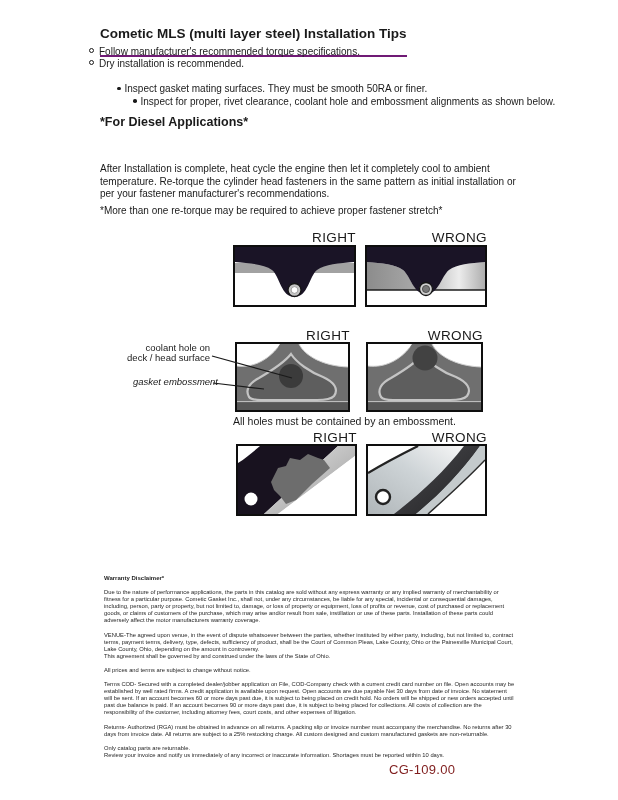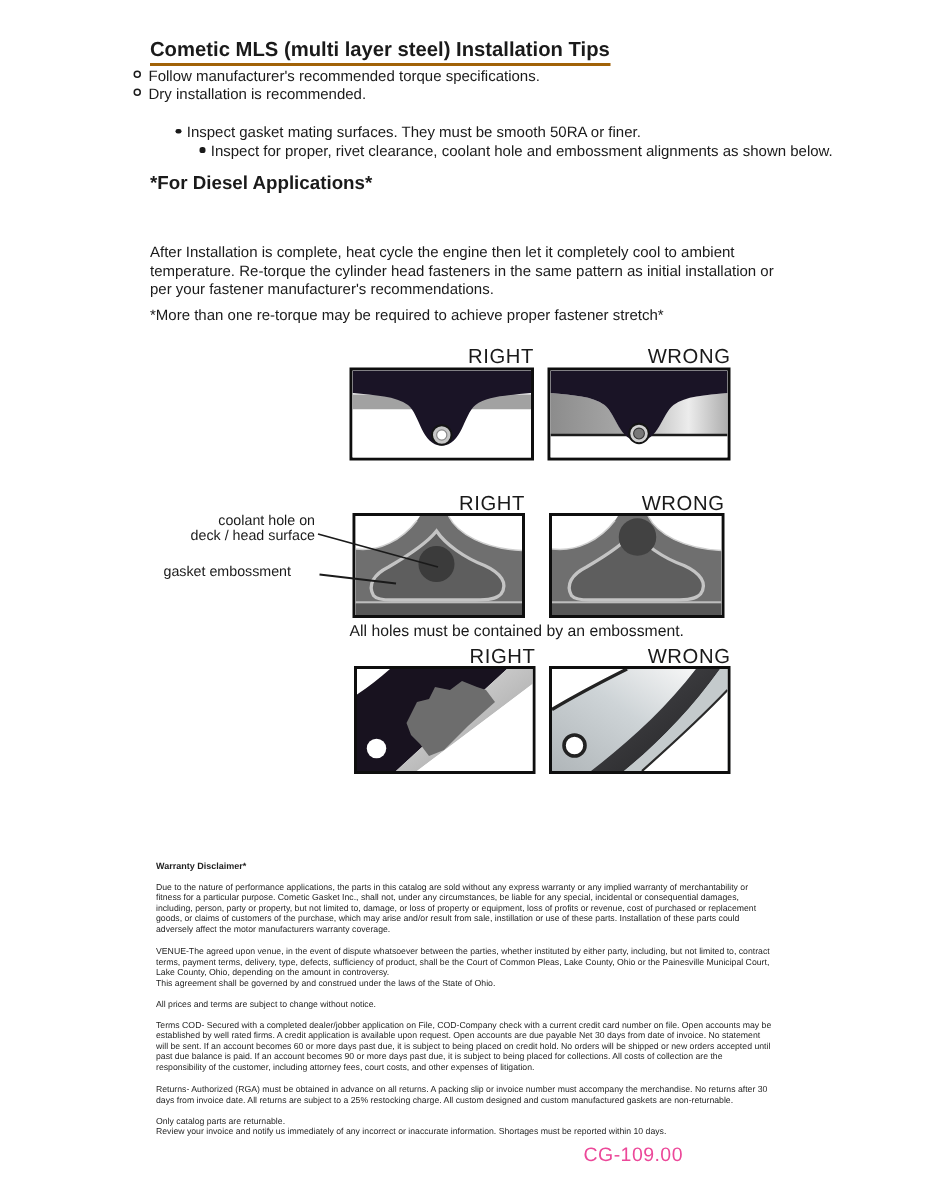--- a/index.html
+++ b/index.html
@@ -7,7 +7,7 @@
         font-family:"Liberation Sans",sans-serif;color:#1a1a1a;overflow:hidden;}
   .abs{position:absolute;}
   .title{font-size:13.5px;font-weight:bold;white-space:nowrap;
-         border-bottom:2px solid #a16207;padding-bottom:2px;}
+         border-bottom:2px solid #701a75;padding-bottom:14px;}
   .bline{position:absolute;font-size:10px;white-space:nowrap;}
   .marker-o{display:inline-block;width:3px;height:3px;border:1px solid #1a1a1a;
             border-radius:50%;vertical-align:2px;margin-right:5px;}

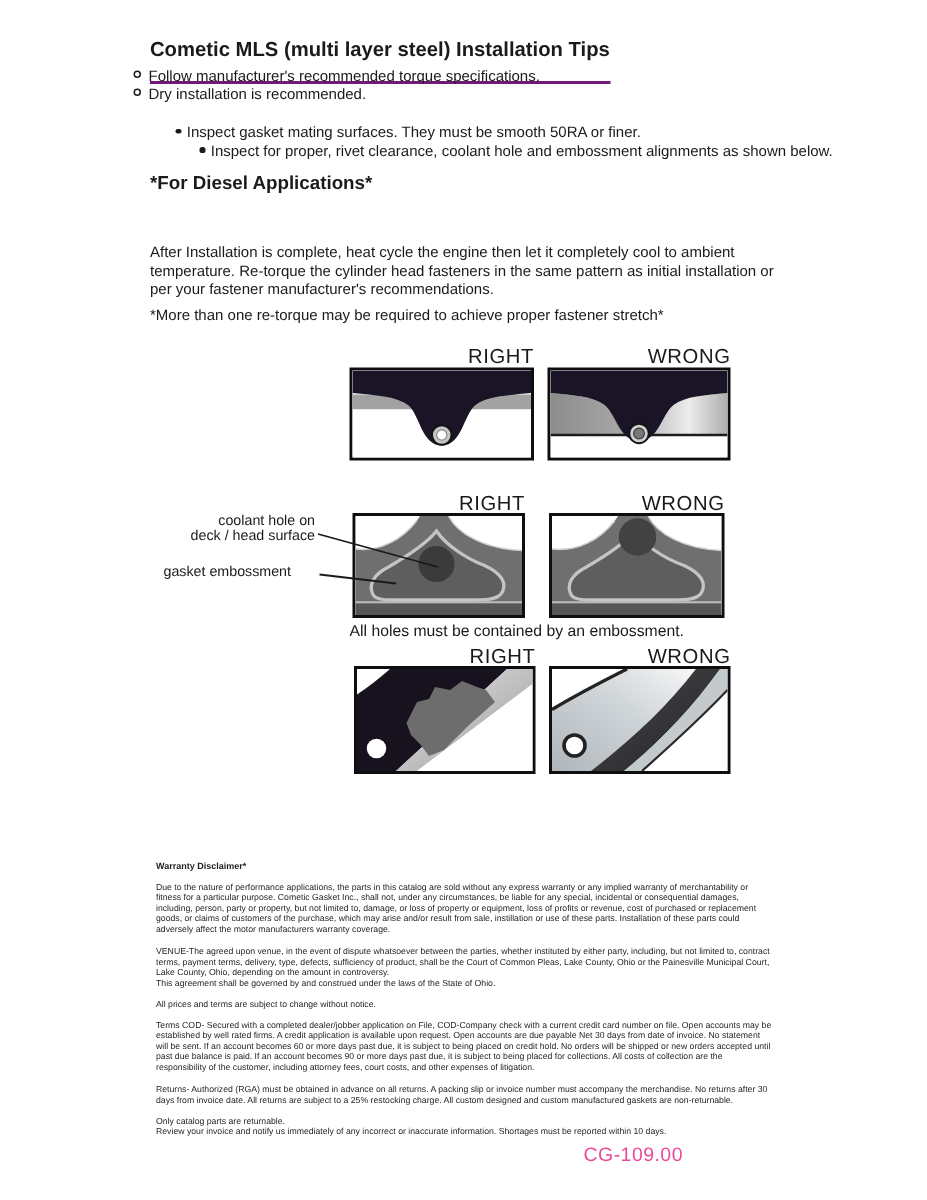--- a/index.html
+++ b/index.html
@@ -85,7 +85,7 @@
     <span style="display:block;">coolant hole on</span>
     <span style="display:block;">deck / head surface</span>
   </div>
-  <div class="callout" style="left:100px;top:377px;">gasket embossment</div>
+  <div class="callout" style="left:124px;top:377px;font-style:italic;">gasket embossment</div>
 
   <div class="dia-box" style="left:235px;top:342px;">
     <svg width="111" height="66" viewBox="0 0 111 66">

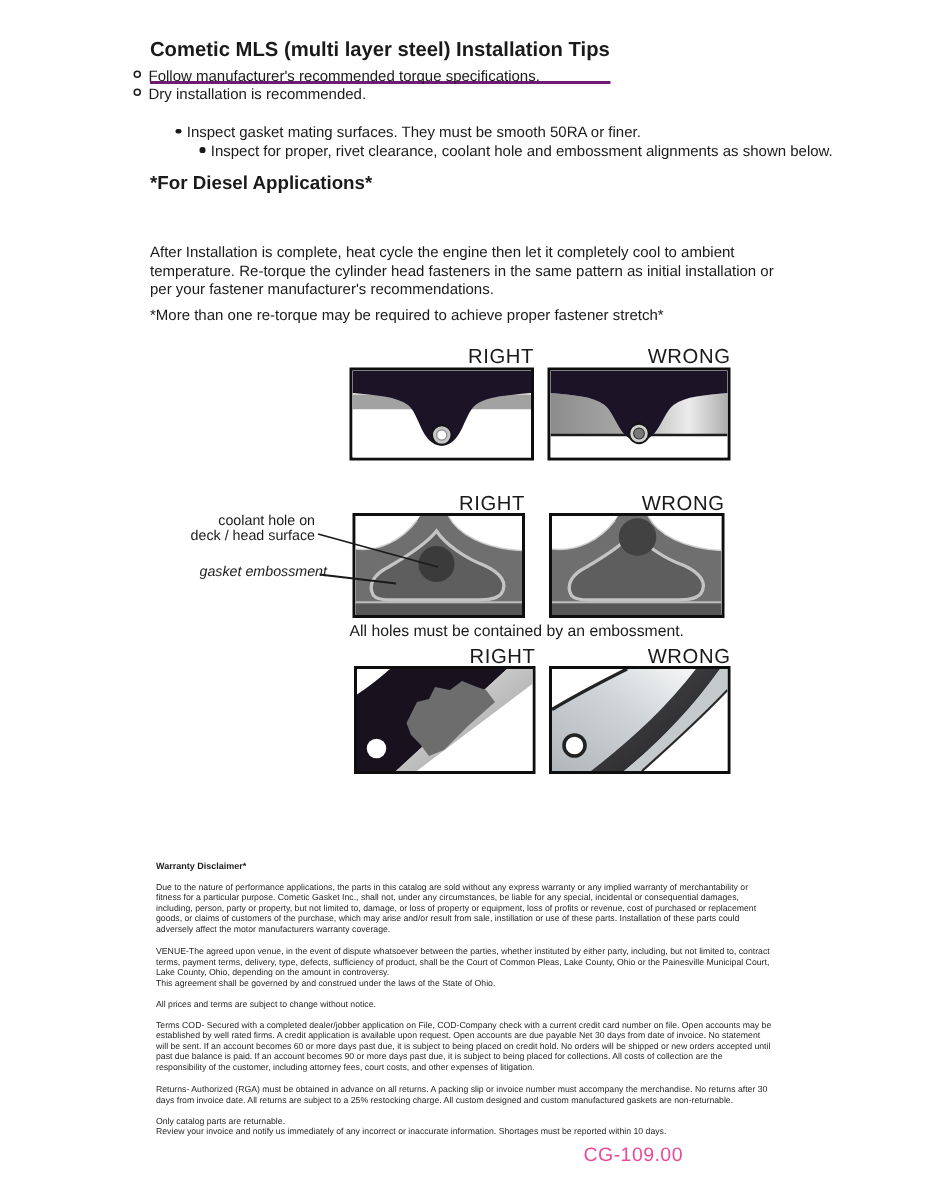--- a/index.html
+++ b/index.html
@@ -23,7 +23,7 @@
   .legal .lh{font-size:6px;font-weight:bold;margin:0 0 7px 0;}
   .legal p{margin:0 0 7px 0;}
   .legal p.tight{margin-bottom:0;}
-  .pagenum{font-size:13px;color:#ec4899;letter-spacing:.3px;}
+  .pagenum{font-size:13px;color:#7f1d1d;letter-spacing:.3px;}
   svg{display:block;}
 </style>
 </head>

